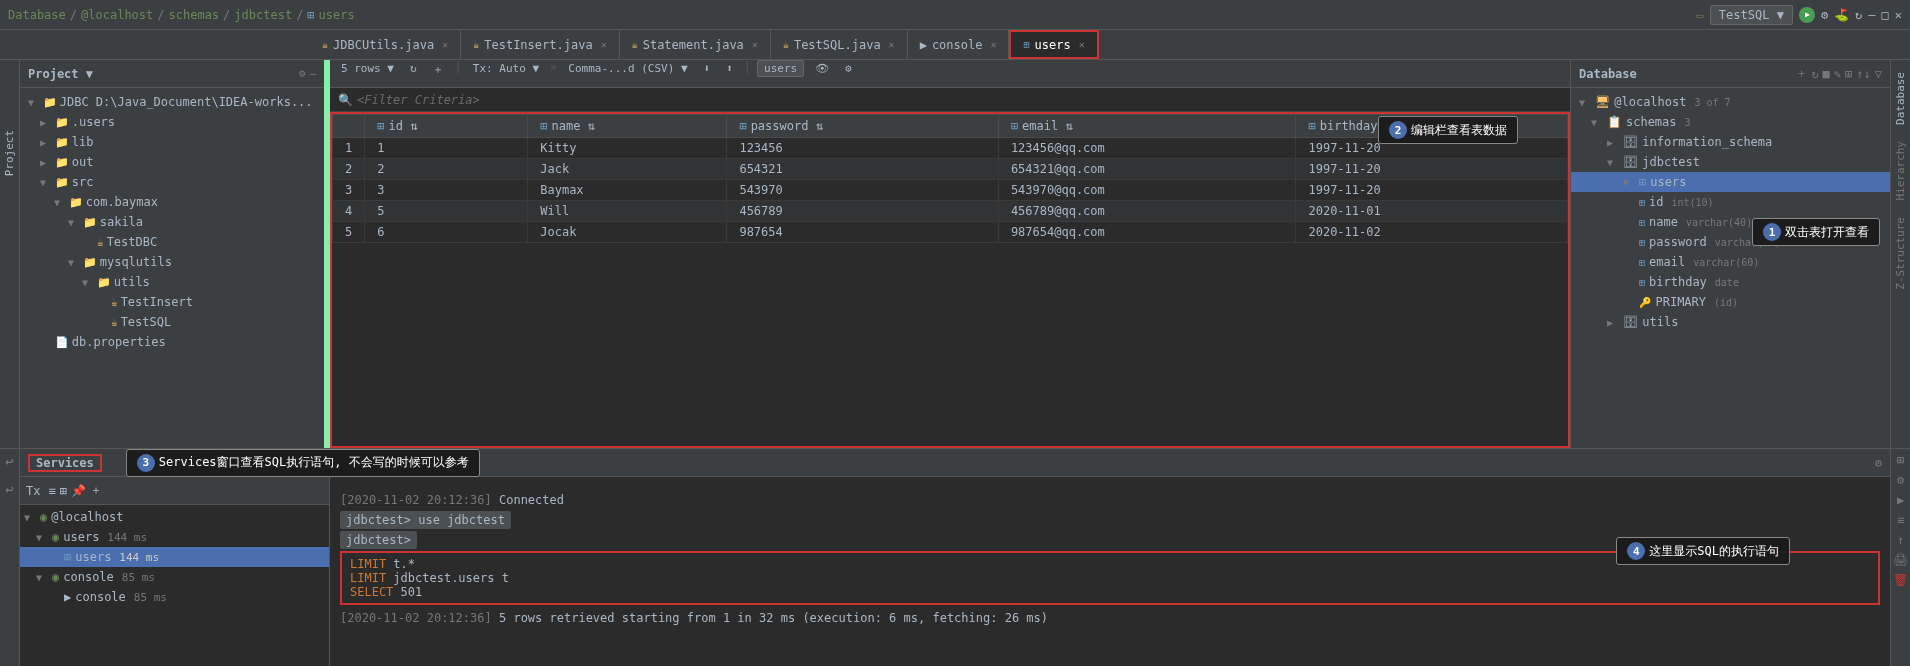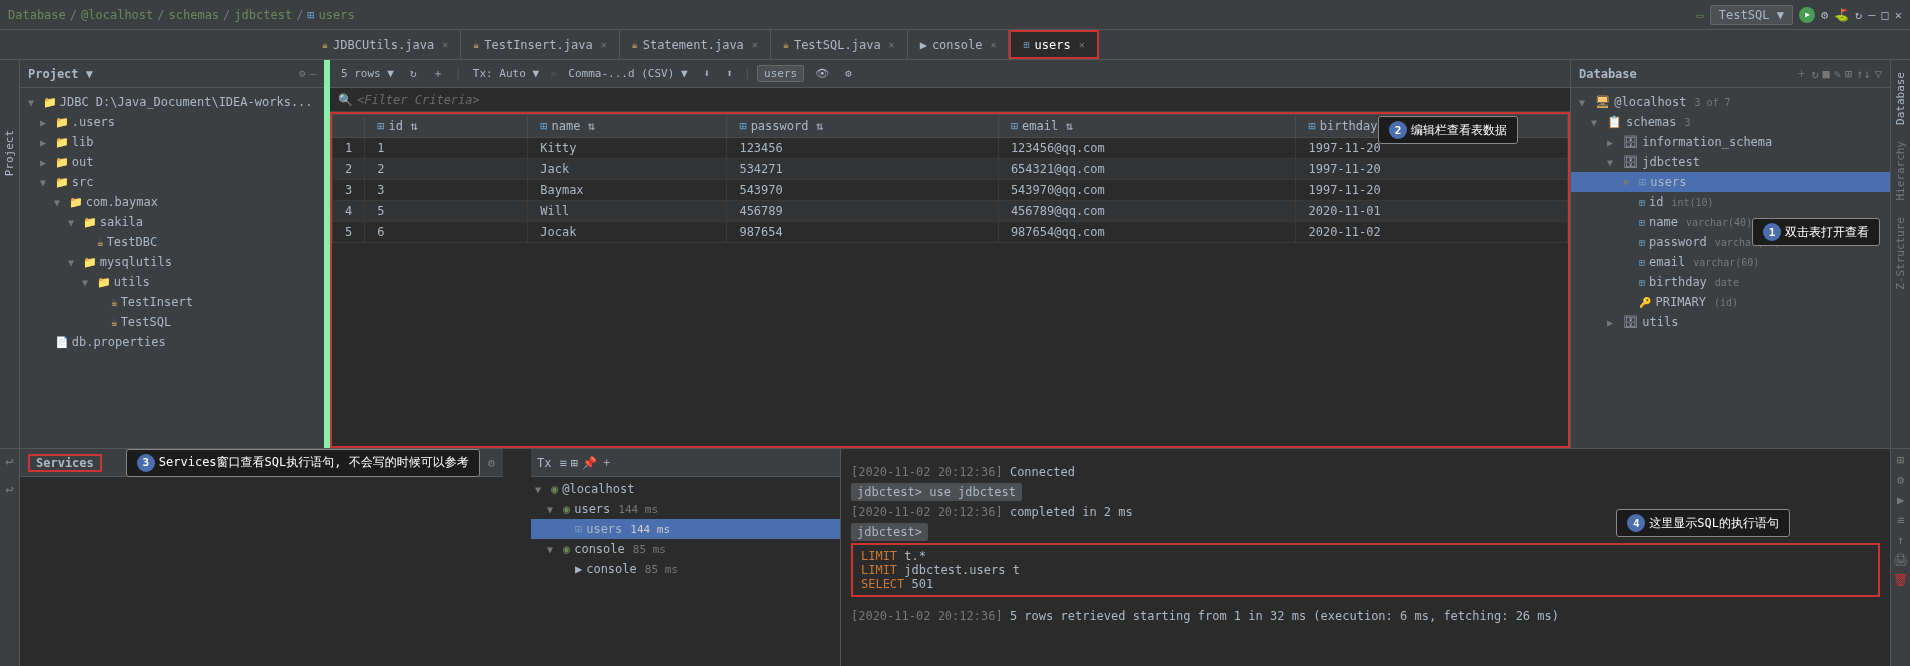--- a/index.html
+++ b/index.html
@@ -140,7 +140,7 @@
       height: 28px;
       background: #3c3f41;
       display: flex;
-      align-items: center;
+      align-items: flex-start;
       padding: 0 6px;
       gap: 6px;
       border-bottom: 1px solid #555;

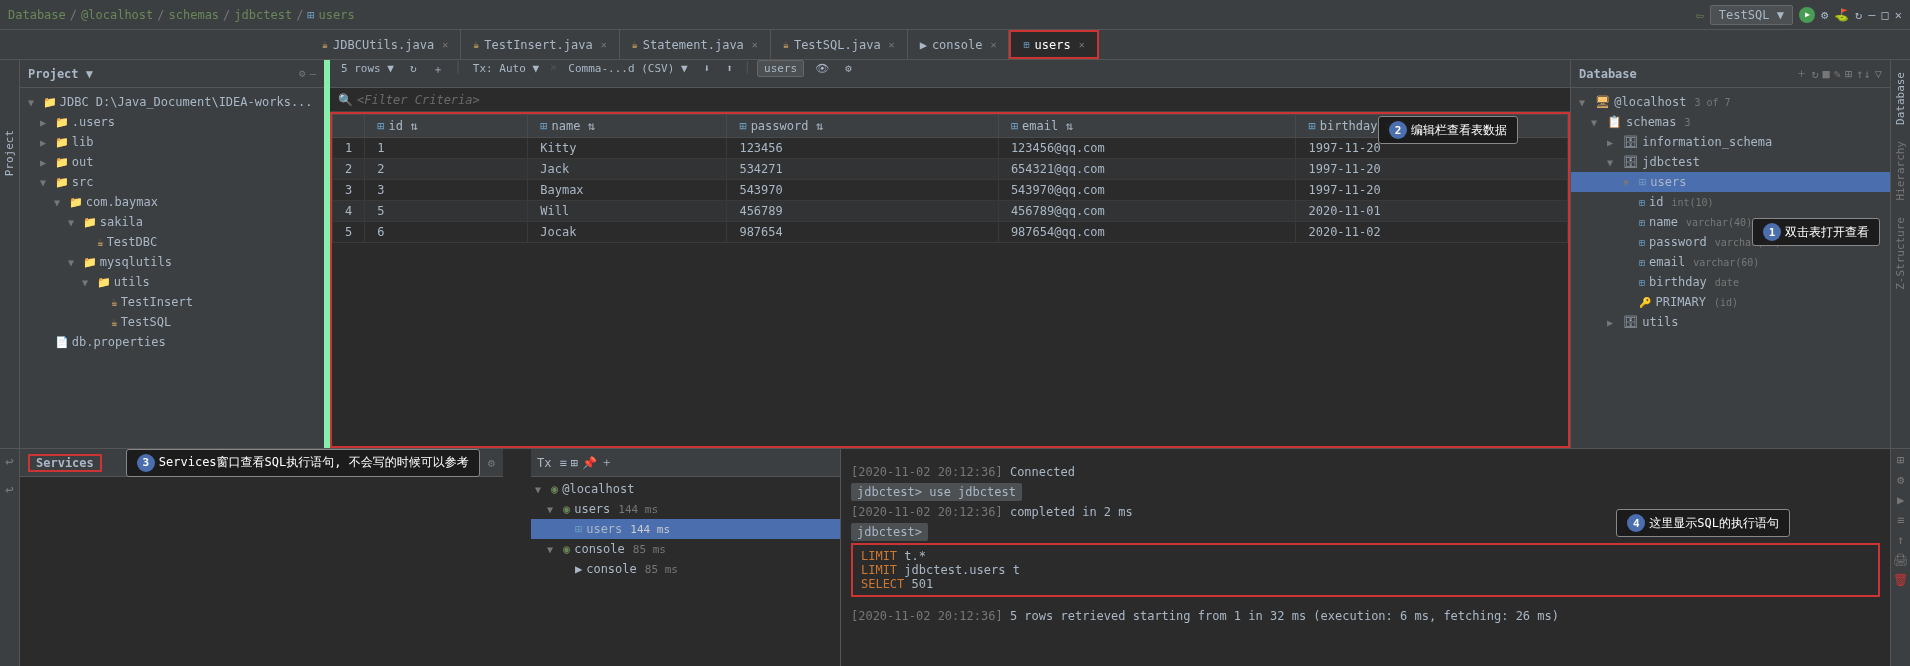--- a/index.html
+++ b/index.html
@@ -607,7 +607,7 @@
       <td class="row-num">2</td>
       <td>2</td>
       <td>Jack</td>
-      <td>534271</td>
+      <td>654321</td>
       <td>654321@qq.com</td>
       <td>1997-11-20</td>
     </tr>

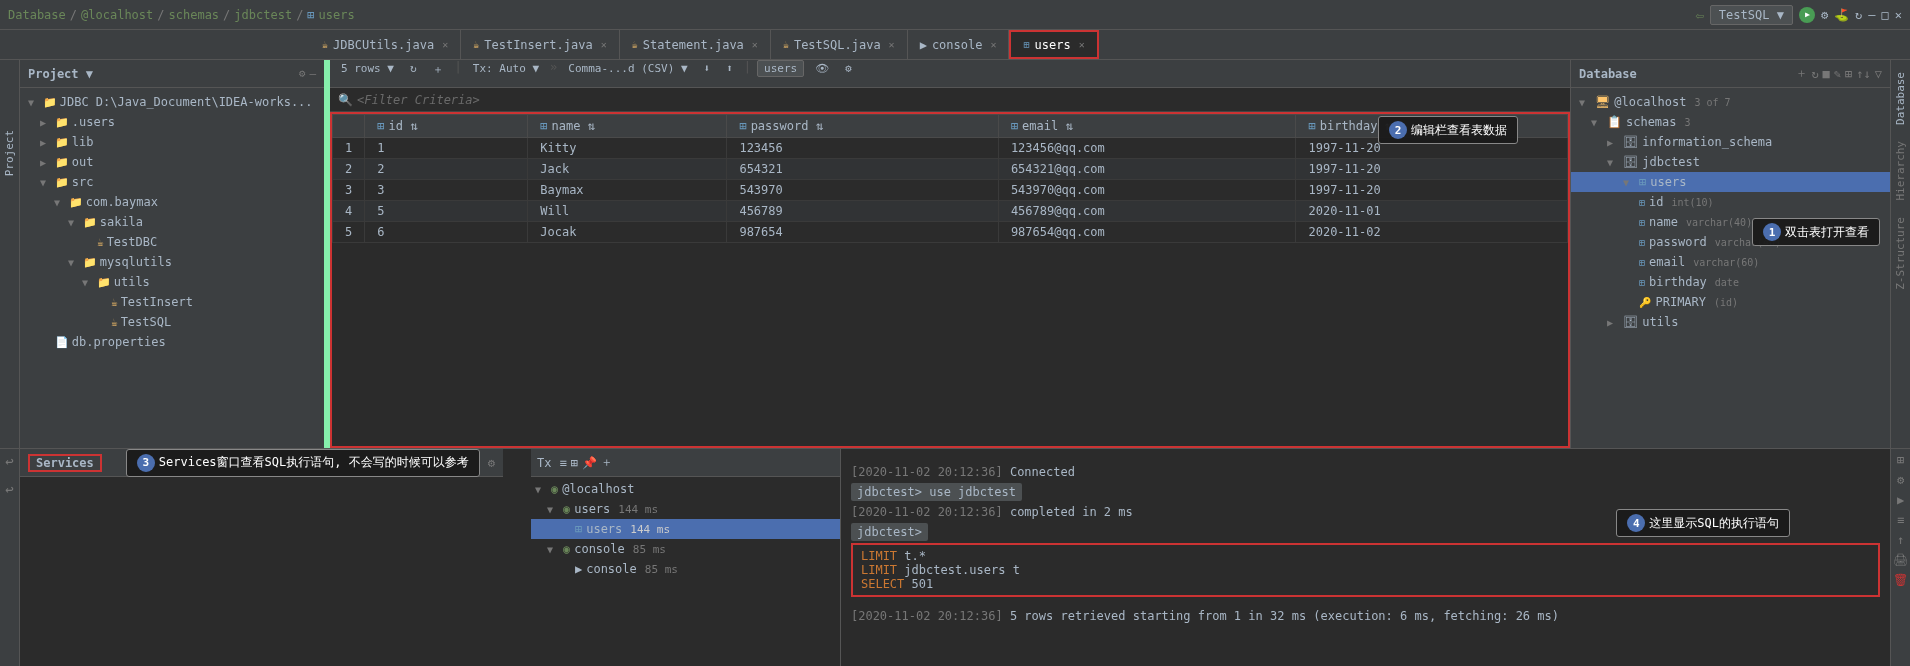--- a/index.html
+++ b/index.html
@@ -743,7 +743,7 @@
     </div>
   </div>
 
-  <div style="display:flex; flex-direction:row; flex:1; overflow:hidden;gap:28px;">
+  <div style="display:flex; flex-direction:column; flex:1; overflow:hidden;">
     <div class="services-header">
       <span class="services-title">Services</span>
 

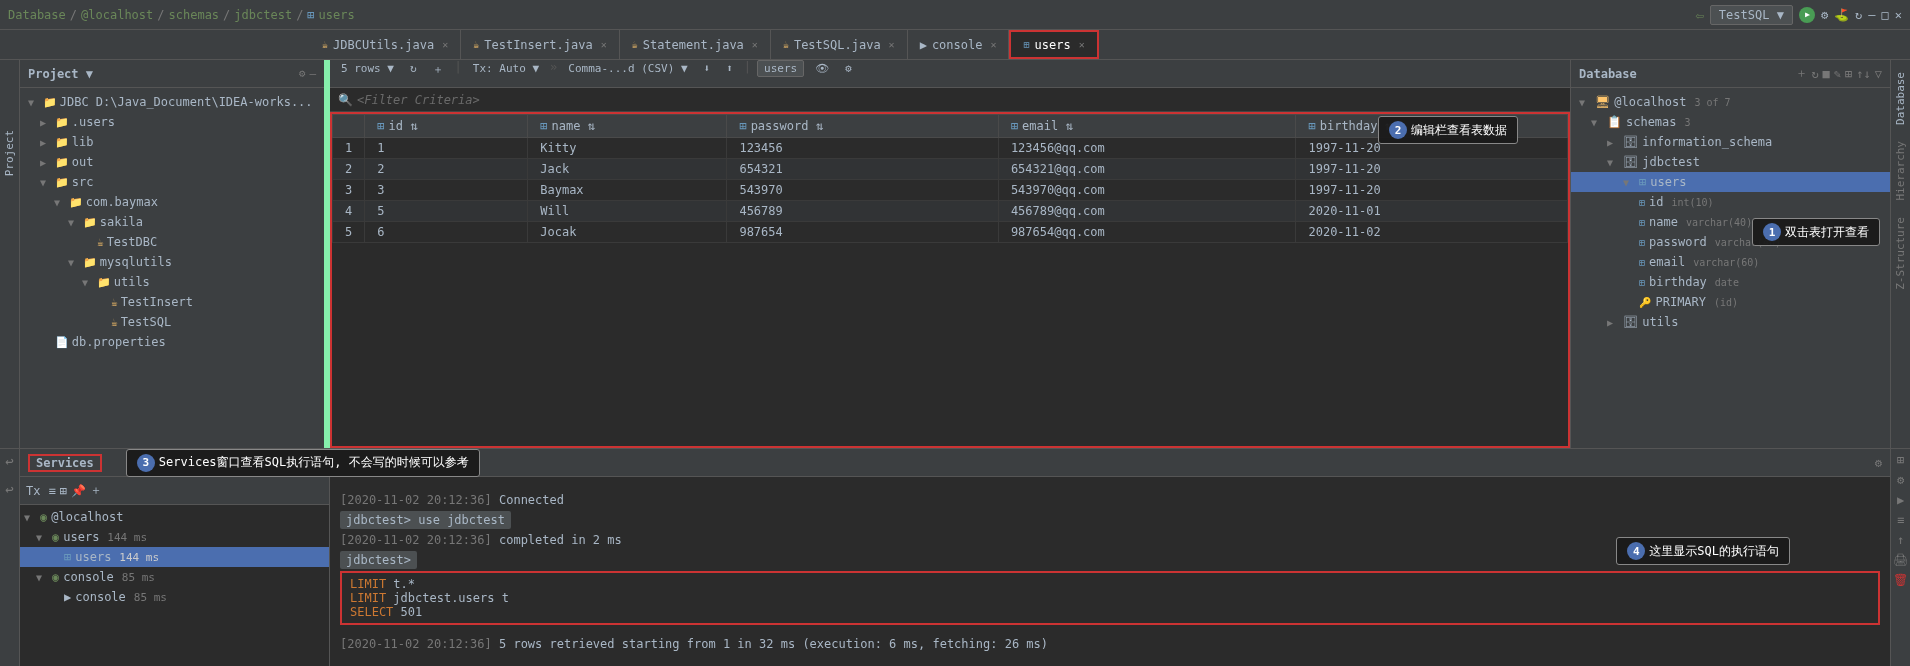--- a/index.html
+++ b/index.html
@@ -804,10 +804,6 @@
         <div class="console-line" style="margin:2px 0;">
           <span class="console-prompt">jdbctest&gt; use jdbctest</span>
         </div>
-        <div class="console-line">
-          <span class="console-timestamp">[2020-11-02 20:12:36]</span>
-          <span> completed in 2 ms</span>
-        </div>
         <div class="console-line" style="margin-top:2px;">
           <span class="console-prompt">jdbctest&gt;</span>
         </div>

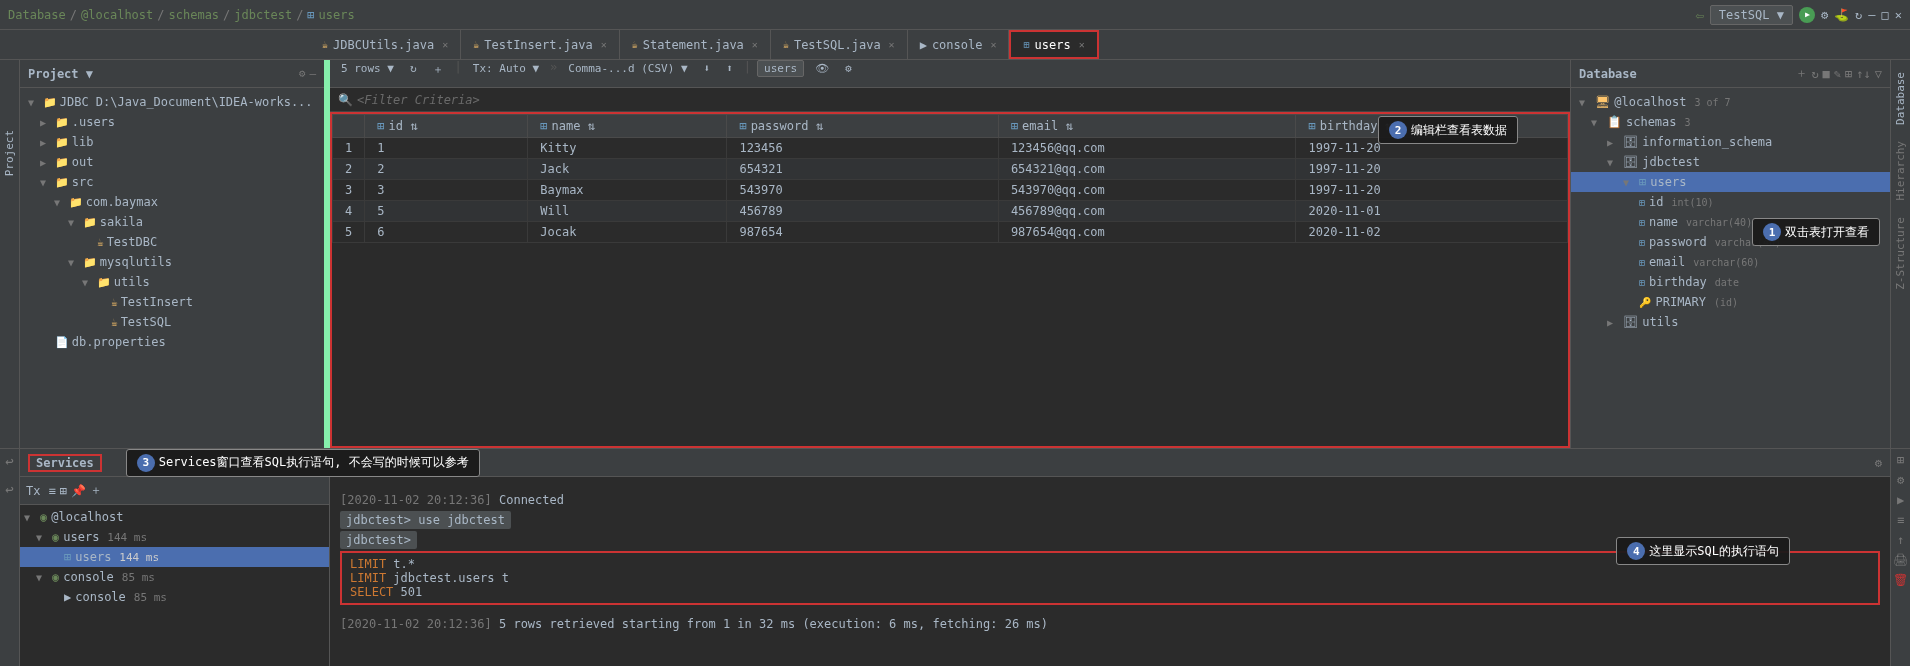--- a/index.html
+++ b/index.html
@@ -812,7 +812,7 @@
           <div><span class="sql-keyword">       LIMIT</span><span class="sql-text"> jdbctest.users t</span></div>
           <div><span class="sql-keyword">       SELECT</span><span class="sql-text"> 501</span></div>
         </div>
-        <div class="console-line" style="margin-top:10px;">
+        <div class="console-line" style="margin-top:4px;">
           <span class="console-timestamp">[2020-11-02 20:12:36]</span>
           <span> 5 rows retrieved starting from 1 in 32 ms (execution: 6 ms, fetching: 26 ms)</span>
         </div>

